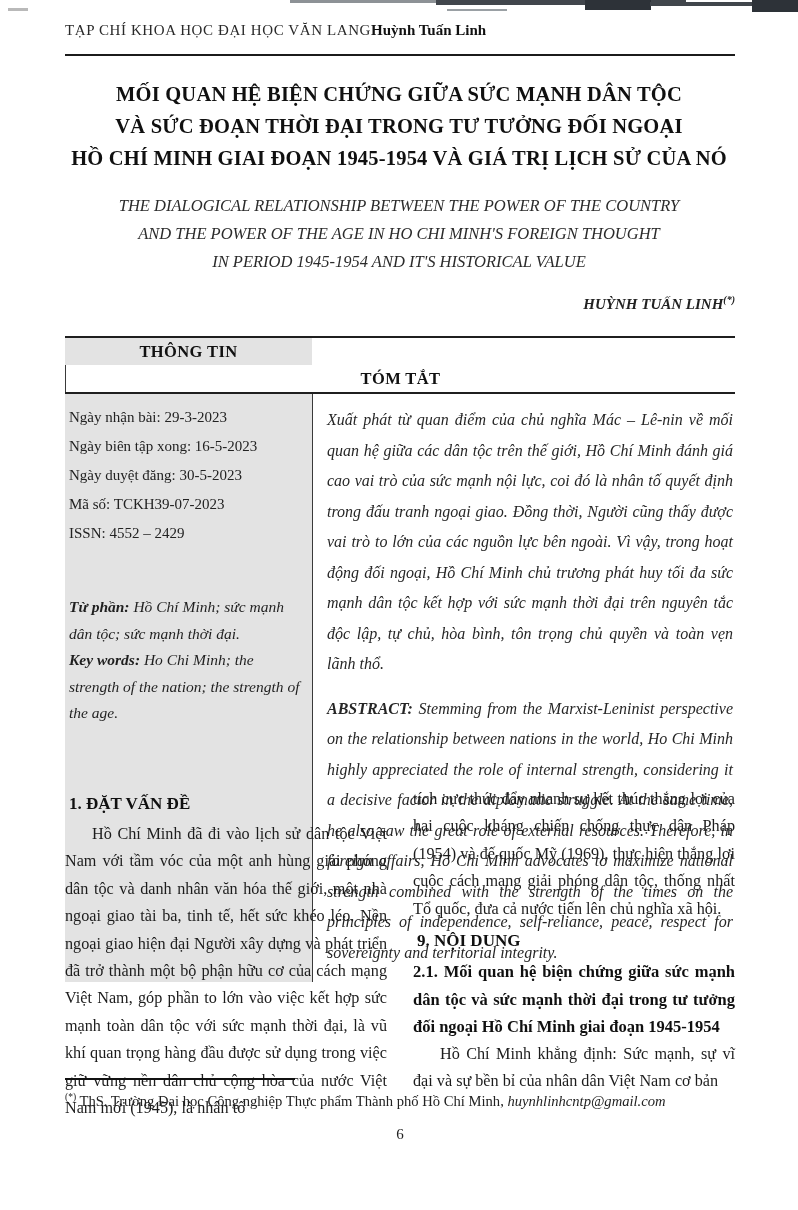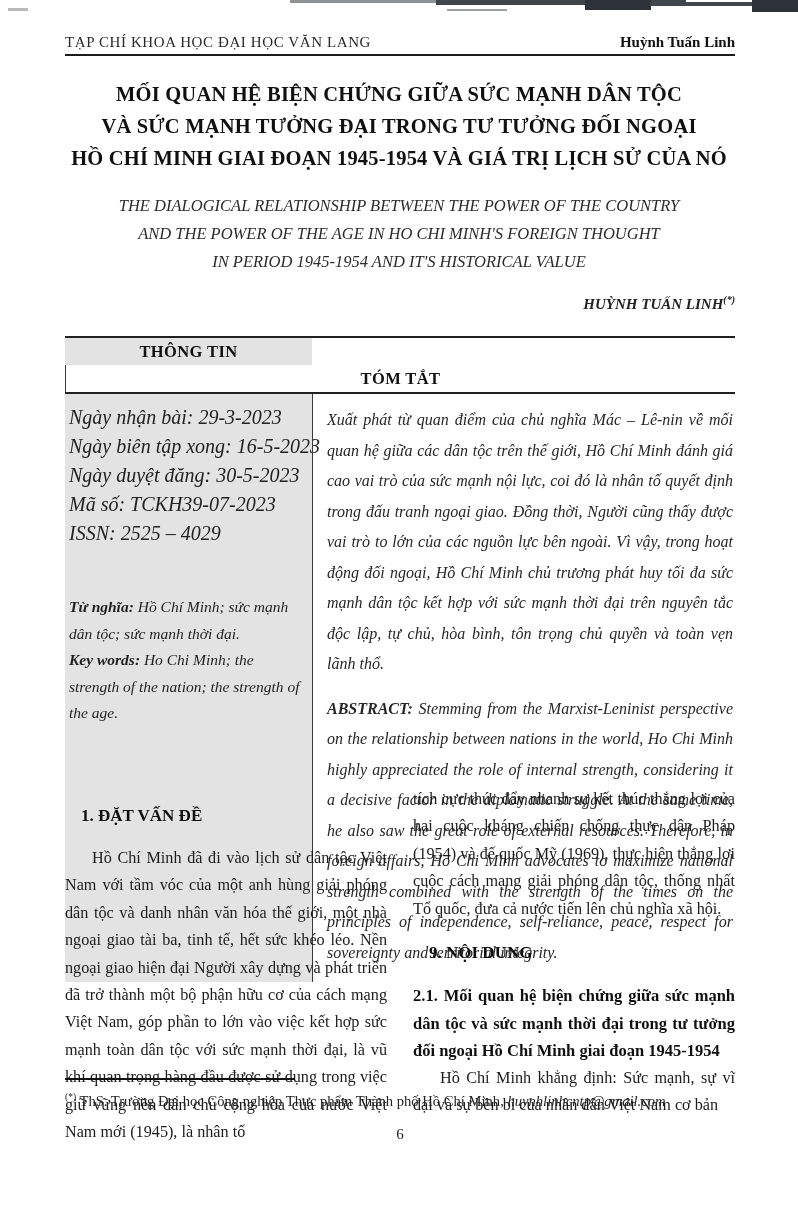--- a/index.html
+++ b/index.html
@@ -18,8 +18,8 @@
   .running-head{
     position:absolute;left:65px;top:30px;width:670px;height:26px;
     border-bottom:2px solid #1b1b1b;
-    display:flex;justify-content:space-between;align-items:flex-end;
-    padding-bottom:3px;box-sizing:border-box;
+    display:flex;align-items:flex-end;
+    padding-bottom:15px;box-sizing:border-box;
   }
   .journal-name{font-size:15px;letter-spacing:0.6px;color:#2a2a2a;}
   .rh-author{font-size:15px;font-weight:bold;color:#111;}

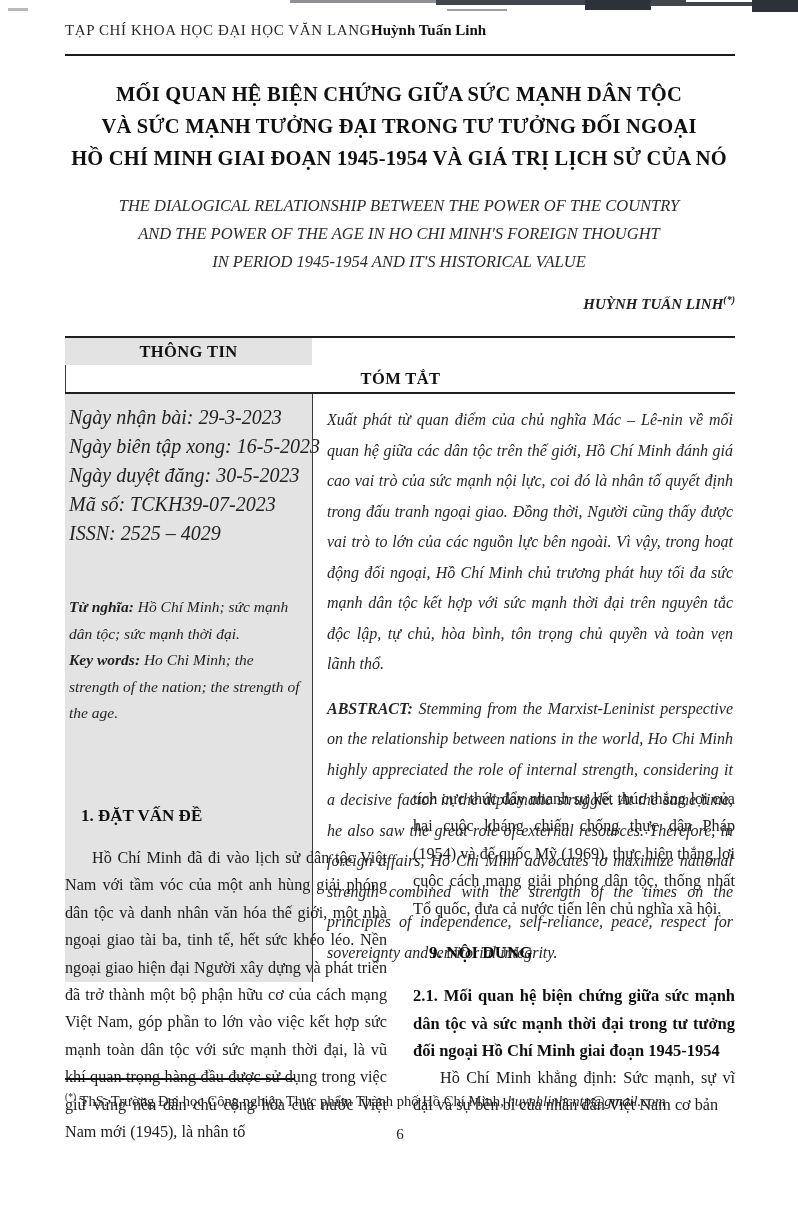--- a/index.html
+++ b/index.html
@@ -115,7 +115,7 @@
 
   <div class="title-vi">
     <div>MỐI QUAN HỆ BIỆN CHỨNG GIỮA SỨC MẠNH DÂN TỘC</div>
-    <div>VÀ SỨC MẠNH TƯỞNG ĐẠI TRONG TƯ TƯỞNG ĐỐI NGOẠI</div>
+    <div>VÀ SỨC ĐOẠN THỜI ĐẠI TRONG TƯ TƯỞNG ĐỐI NGOẠI</div>
     <div>HỒ CHÍ MINH GIAI ĐOẠN 1945-1954 VÀ GIÁ TRỊ LỊCH SỬ CỦA NÓ</div>
   </div>
 

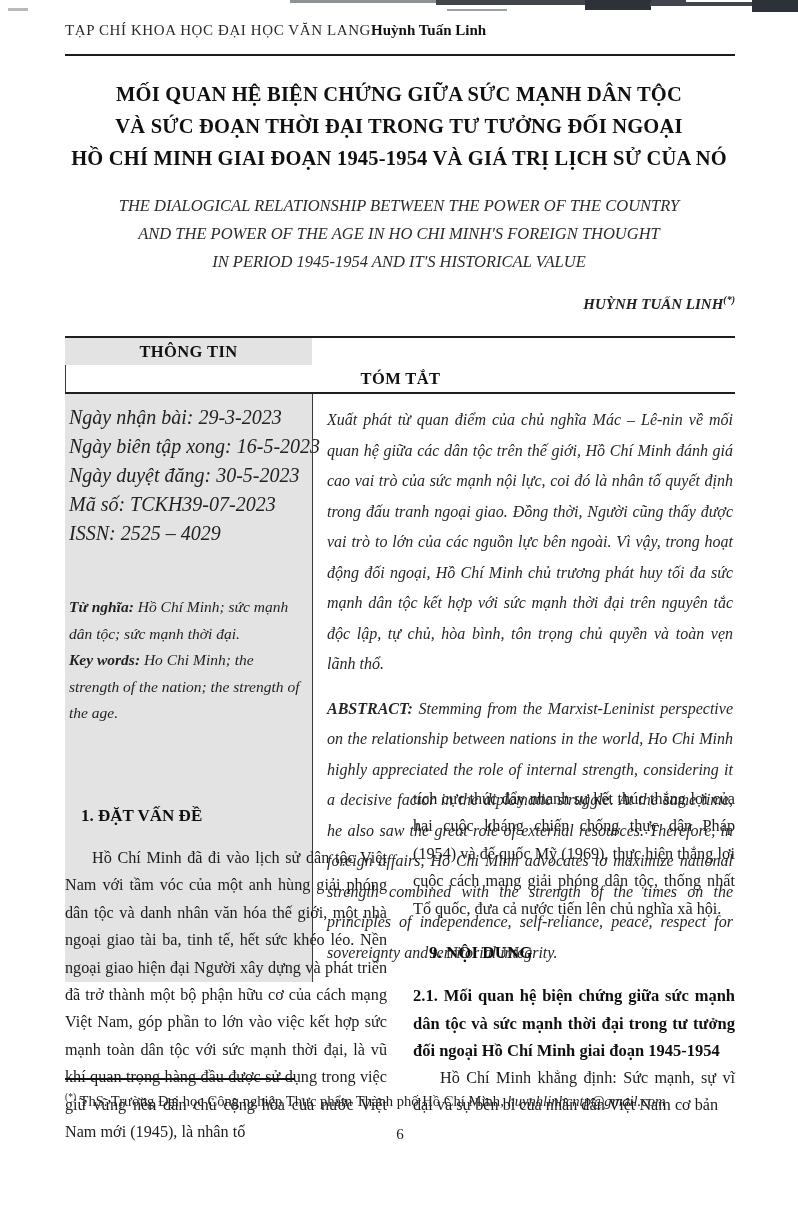--- a/index.html
+++ b/index.html
@@ -55,7 +55,7 @@
   .cell-left.body{padding:9px 8px 14px 4px;}
   .cell-right.body{padding:11px 0 14px 14px;}
   .info-line{
-    font-style:italic;font-size:20px;line-height:29px;color:#222;
+    font-size:15px;line-height:29px;color:#222;
     white-space:nowrap;
   }
   .kw-spacer{height:46px;}

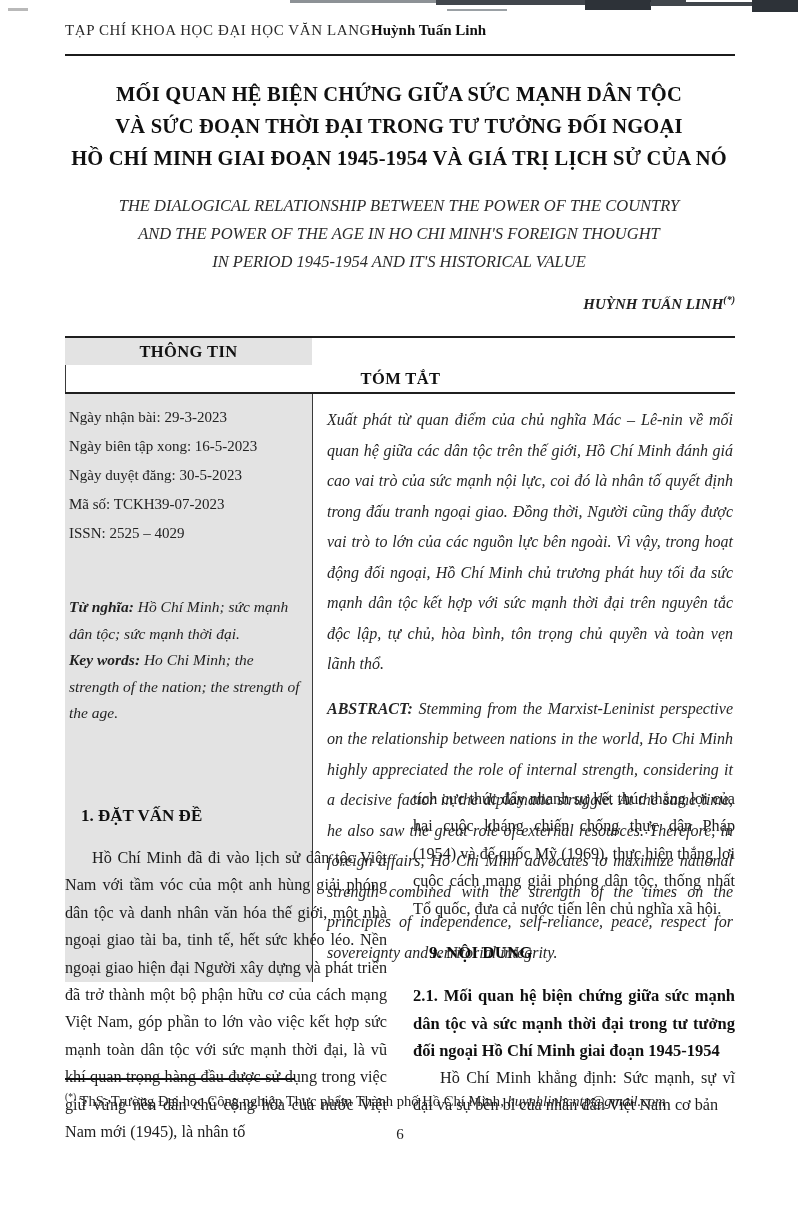--- a/index.html
+++ b/index.html
@@ -140,7 +140,7 @@
         <div class="info-line">Ngày biên tập xong: 16-5-2023</div>
         <div class="info-line">Ngày duyệt đăng: 30-5-2023</div>
         <div class="info-line">Mã số: TCKH39-07-2023</div>
-        <div class="info-line">ISSN: 2525 – 4029</div>
+        <div class="info-line">ISSN: 4552 – 2429</div>
         <div class="kw-spacer"></div>
         <div class="kw">
           <span class="lab">Từ nghĩa:</span><span> Hồ Chí Minh; sức mạnh dân tộc; sức mạnh thời đại.</span>

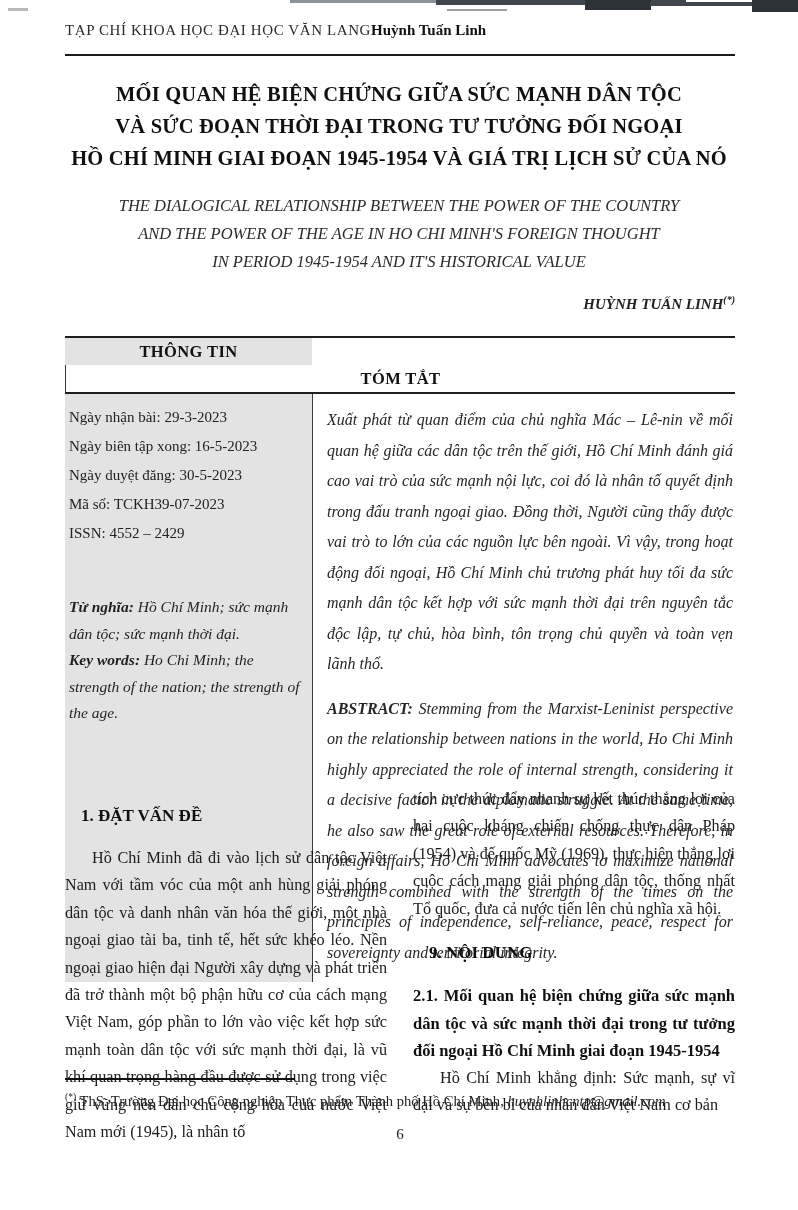--- a/index.html
+++ b/index.html
@@ -143,7 +143,7 @@
         <div class="info-line">ISSN: 4552 – 2429</div>
         <div class="kw-spacer"></div>
         <div class="kw">
-          <span class="lab">Từ nghĩa:</span><span> Hồ Chí Minh; sức mạnh dân tộc; sức mạnh thời đại.</span>
+          <span class="lab">Từ phần:</span><span> Hồ Chí Minh; sức mạnh dân tộc; sức mạnh thời đại.</span>
         </div>
         <div class="kw">
           <span class="lab">Key words:</span><span> Ho Chi Minh; the strength of the nation; the strength of the age.</span>

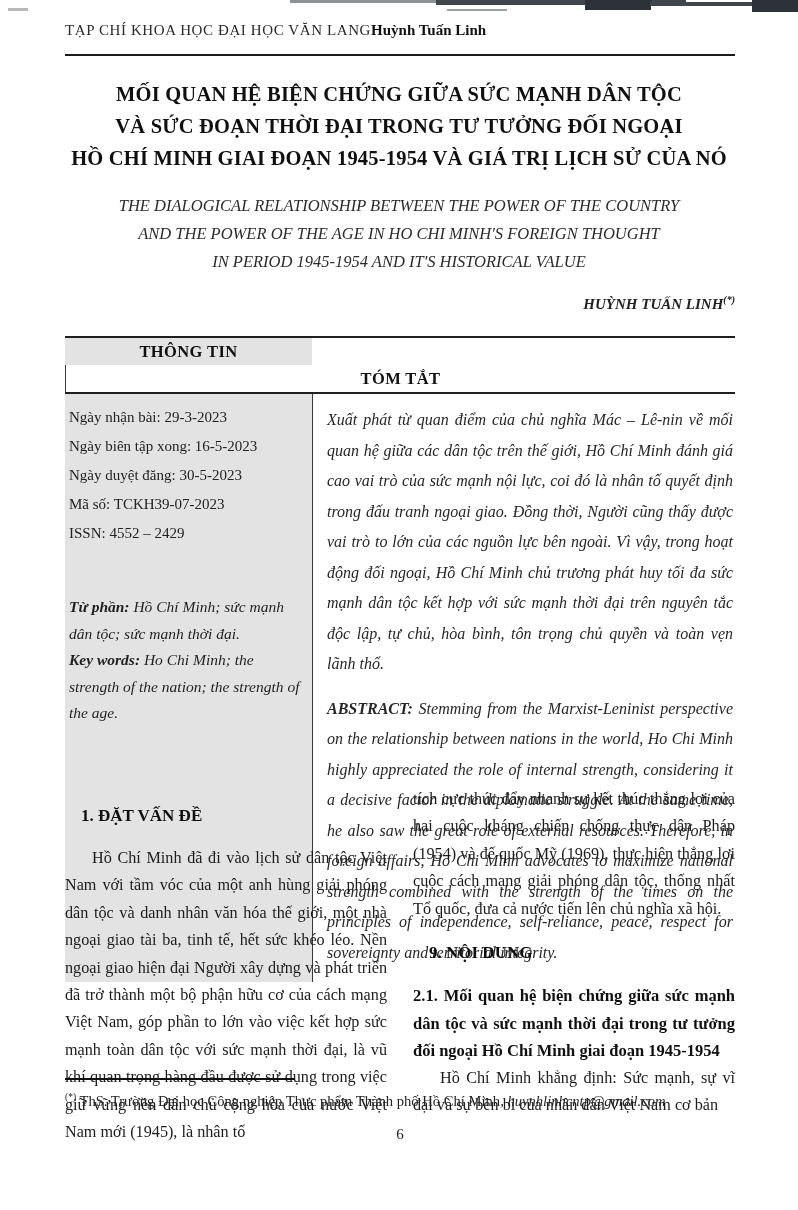--- a/index.html
+++ b/index.html
@@ -74,7 +74,7 @@
   }
   .col{width:322px;box-sizing:border-box;}
   .sec-h1{
-    margin:16px;font-size:17px;font-weight:bold;color:#101010;line-height:27px;
+    margin:4px;font-size:17px;font-weight:bold;color:#101010;line-height:27px;
   }
   .sec-h2{
     margin:0;font-size:16.5px;font-weight:bold;color:#101010;

